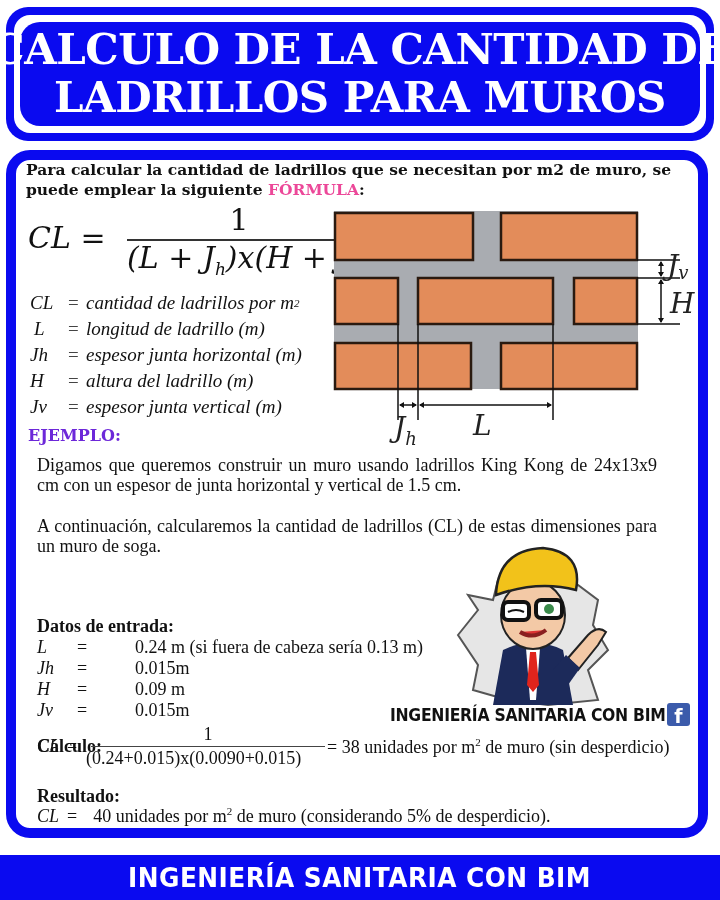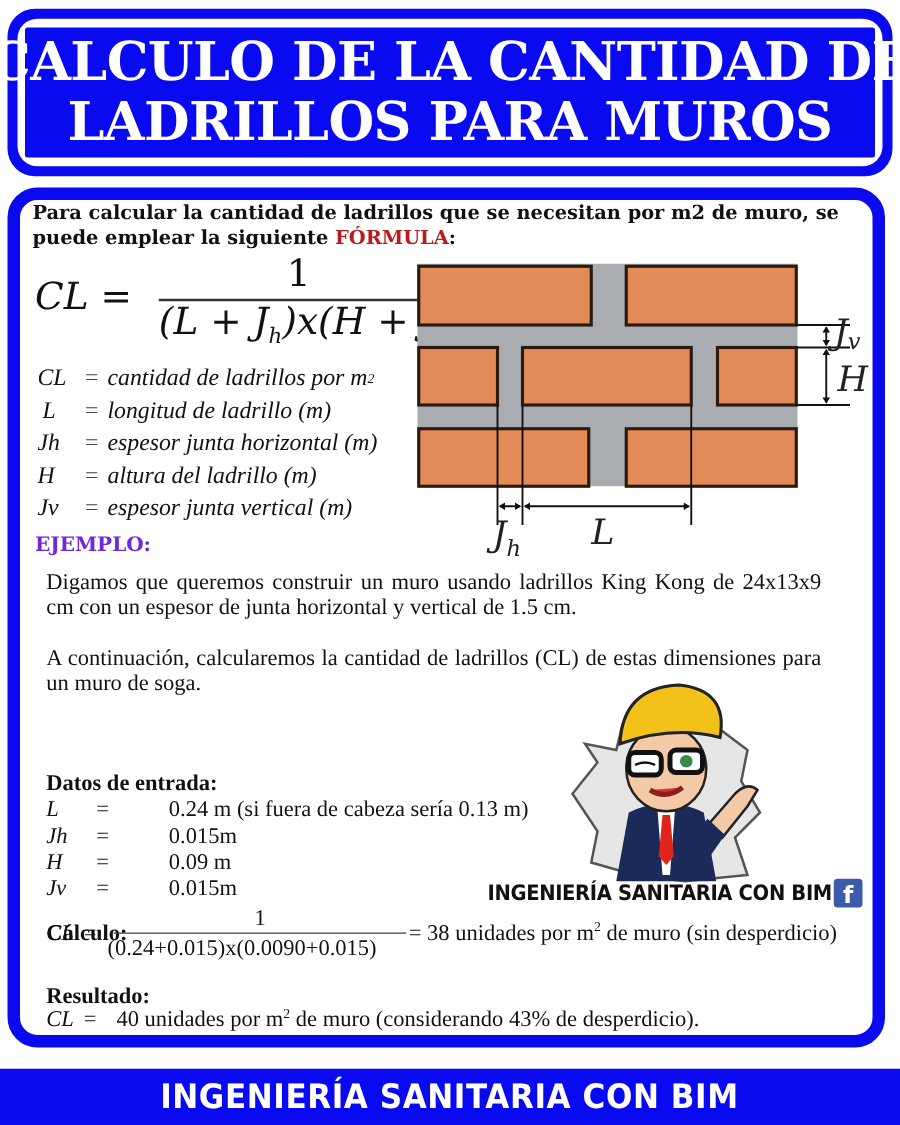--- a/index.html
+++ b/index.html
@@ -6,7 +6,7 @@
   body { width:720px; height:900px; background:#ffffff; position:relative; overflow:hidden; font-family:"Liberation Serif", serif; color:#111; }
   .title-outer { position:absolute; left:6px; top:7px; width:708px; height:134px; background:#0a0af0; border-radius:22px; }
   .title-ring { position:absolute; left:14px; top:15px; width:692px; height:118px; background:#fff; border-radius:16px; }
-  .title-inner { position:absolute; left:20px; top:22px; width:680px; height:104px; background:#0a0af0; border-radius:2px; display:flex; flex-direction:column; align-items:center; justify-content:center; }
+  .title-inner { position:absolute; left:20px; top:22px; width:680px; height:104px; background:#0a0af0; border-radius:20px; display:flex; flex-direction:column; align-items:center; justify-content:center; }
   .title-line { color:#fff; font-family:"DejaVu Serif", serif; font-weight:bold; font-size:42px; line-height:48px; letter-spacing:-0.5px; white-space:nowrap; transform:scaleY(1.02); }
 
   .card { position:absolute; left:6px; top:150px; width:702px; height:688px; border:10px solid #0a0af0; border-radius:24px; box-sizing:border-box; background:#fff; }

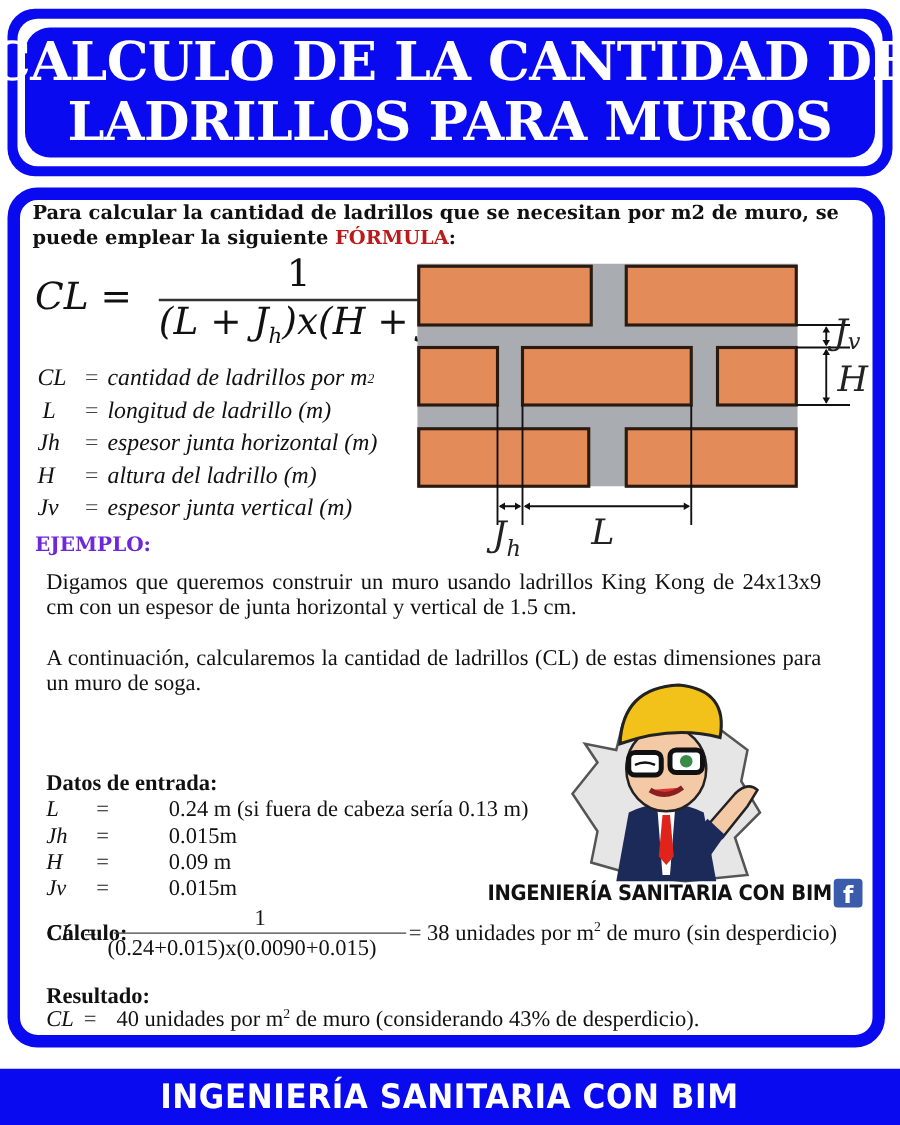--- a/index.html
+++ b/index.html
@@ -11,7 +11,7 @@
 
   .card { position:absolute; left:6px; top:150px; width:702px; height:688px; border:10px solid #0a0af0; border-radius:24px; box-sizing:border-box; background:#fff; }
   .intro { position:absolute; left:26px; top:160px; width:680px; font-family:"DejaVu Serif", serif; font-weight:bold; font-size:15.5px; line-height:20px; color:#111; }
-  .intro .red { color:#b91c1c; }
+  .intro .red { color:#ec4899; }
 
   .formula { position:absolute; left:28px; top:200px; width:300px; height:85px; font-family:"DejaVu Serif", serif; font-style:italic; font-size:30px; }
   .formula .lhs { position:absolute; left:0; top:20px; }

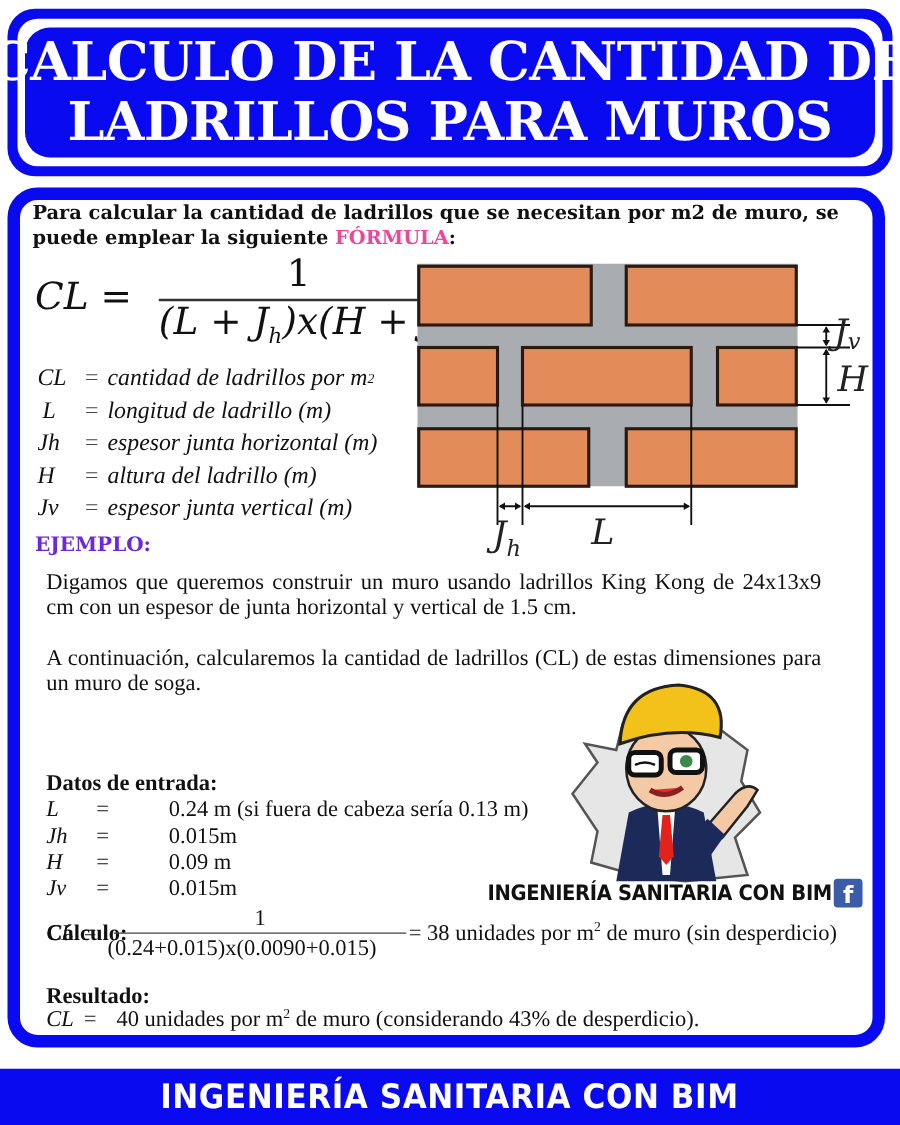--- a/index.html
+++ b/index.html
@@ -211,7 +211,7 @@
 </div>
 
 <div class="res-hd">Resultado:</div>
-<div class="res"><span class="sym">CL</span><span class="eq">=</span><span>40 unidades por m</span><sup>2</sup><span> de muro (considerando 43% de desperdicio).</span></div>
+<div class="res"><span class="sym">CL</span><span class="eq">=</span><span>40 unidades por m</span><sup>2</sup><span> de muro (considerando 5% de desperdicio).</span></div>
 
 <div class="footer">
   <span>INGENIERÍA SANITARIA CON BIM</span>

